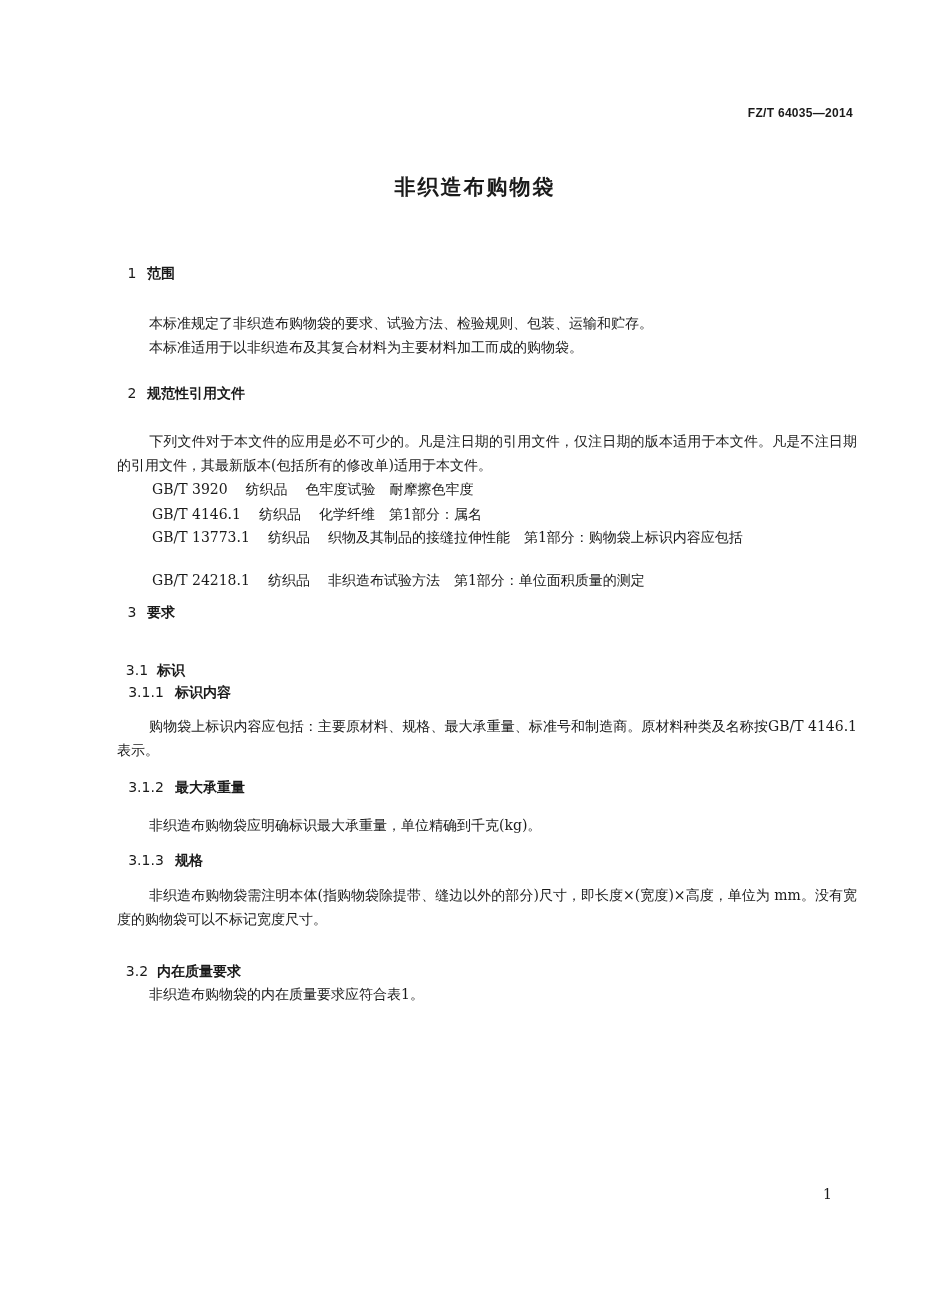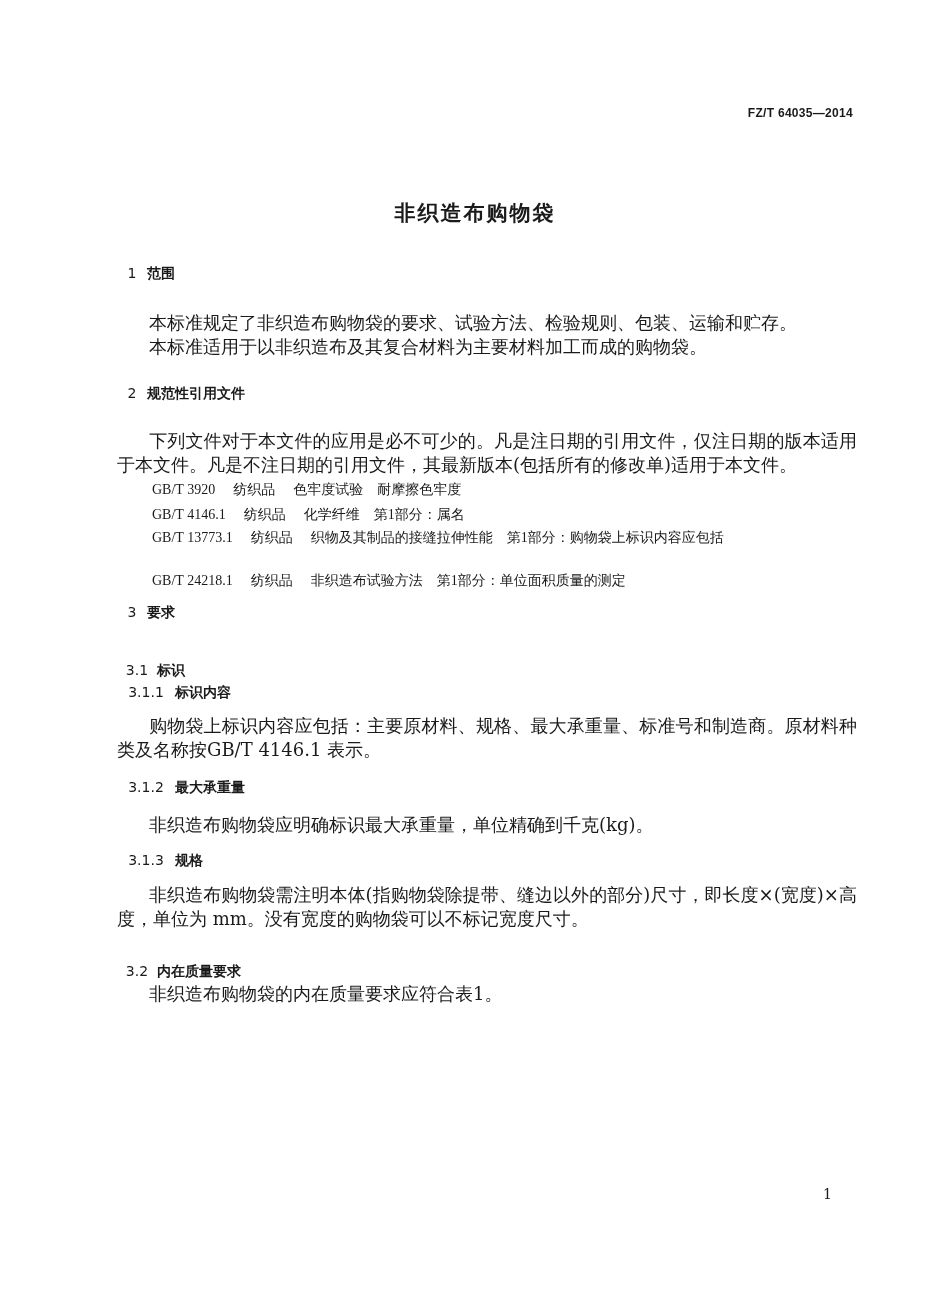--- a/index.html
+++ b/index.html
@@ -7,7 +7,7 @@
          font-family:"DejaVu Serif", "Liberation Serif", serif; color:#1a1a1a; }
   .abs { position:absolute; white-space:nowrap; }
   .std-no { right:97px; top:106px; font-family:"Liberation Sans", sans-serif; font-size:12px; font-weight:bold; letter-spacing:0.3px; }
-  .title { left:0; width:950px; top:199px; text-align:center; font-family:"DejaVu Sans", sans-serif; font-size:21px; font-weight:bold; letter-spacing:2px; }
+  .title { left:0; width:950px; top:173px; text-align:center; font-family:"DejaVu Sans", sans-serif; font-size:21px; font-weight:bold; letter-spacing:2px; }
   .h1 { left:117px; font-family:"DejaVu Sans", sans-serif; font-size:14px; font-weight:bold;text-align:center; }
   .h1 .num { display:inline-block; width:30px; font-weight:normal; }
   .h2 .num { width:40px;margin-top:14px; }

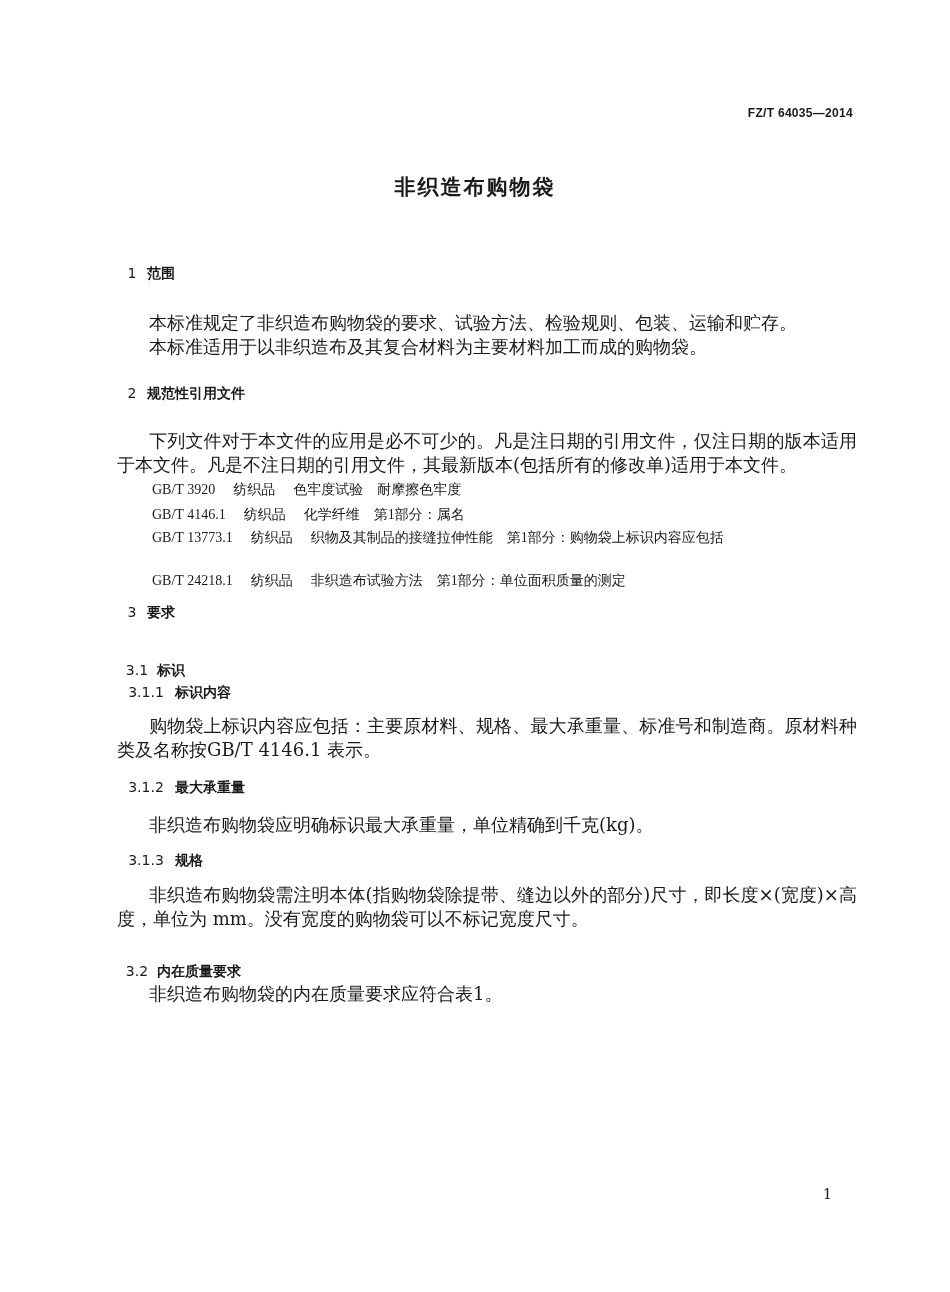--- a/index.html
+++ b/index.html
@@ -12,7 +12,7 @@
   .h1 .num { display:inline-block; width:30px; font-weight:normal; }
   .h2 .num { width:40px;margin-top:14px; }
   .h3 .num { width:58px; }
-  .para { left:117px; width:740px; font-size:18px; line-height:24px; white-space:normal; text-align:justify; }
+  .para { left:117px; width:740px; font-size:14px; line-height:24px; white-space:normal; text-align:justify; }
   .para .indent { display:inline-block; width:32px; }
   .ref { left:152px; font-size:14px;font-family:Liberation Serif, serif; }
   .ref span { margin-right:18px; }

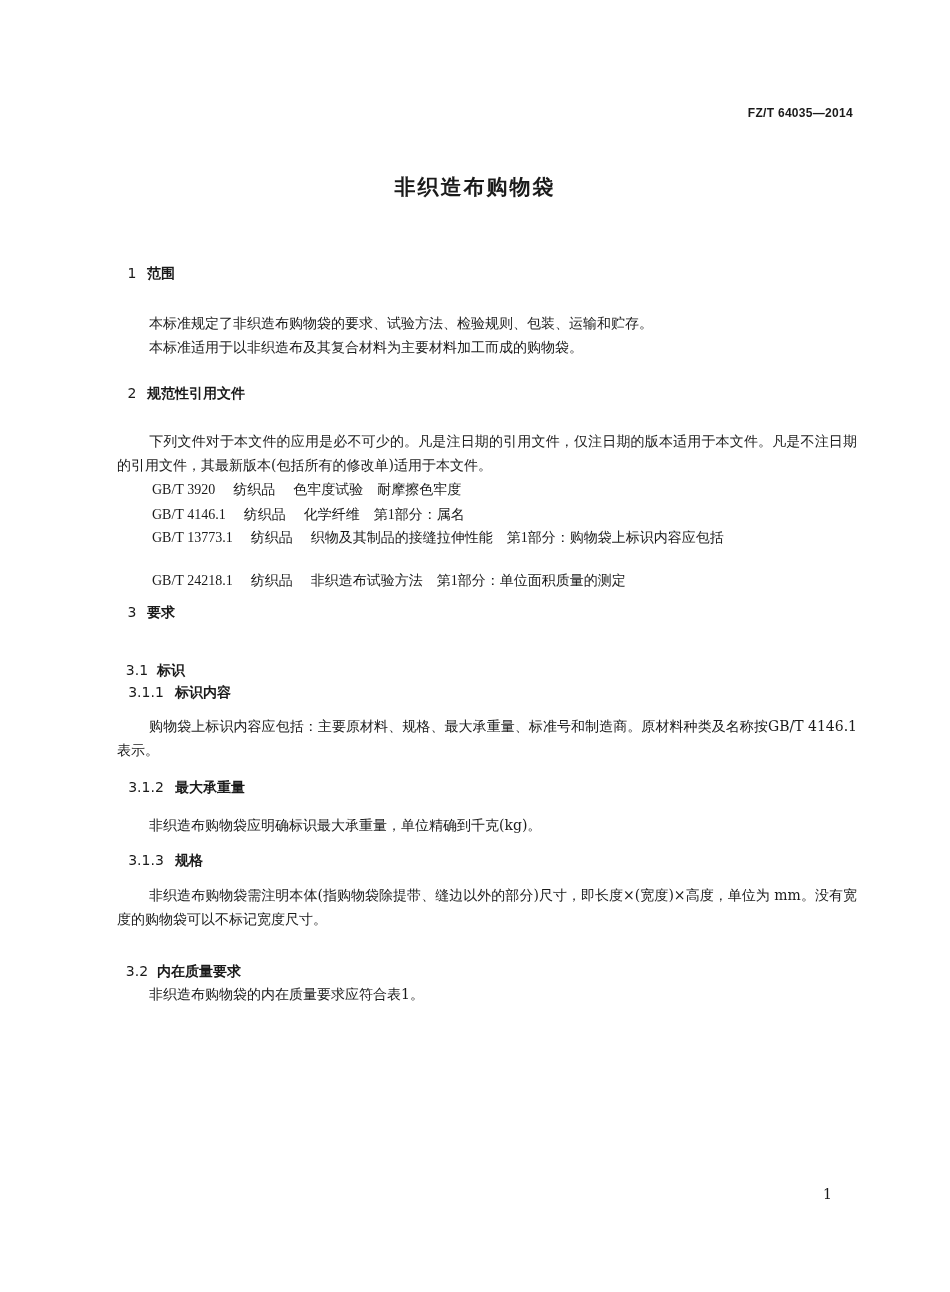--- a/index.html
+++ b/index.html
@@ -14,7 +14,7 @@
   .h3 .num { width:58px; }
   .para { left:117px; width:740px; font-size:14px; line-height:24px; white-space:normal; text-align:justify; }
   .para .indent { display:inline-block; width:32px; }
-  .ref { left:152px; font-size:14px;font-family:Liberation Serif, serif; }
+  .ref { left:152px; font-size:14px; }
   .ref span { margin-right:18px; }
   .page-no { right:118px; top:1186px; font-size:14px; }
 </style>

